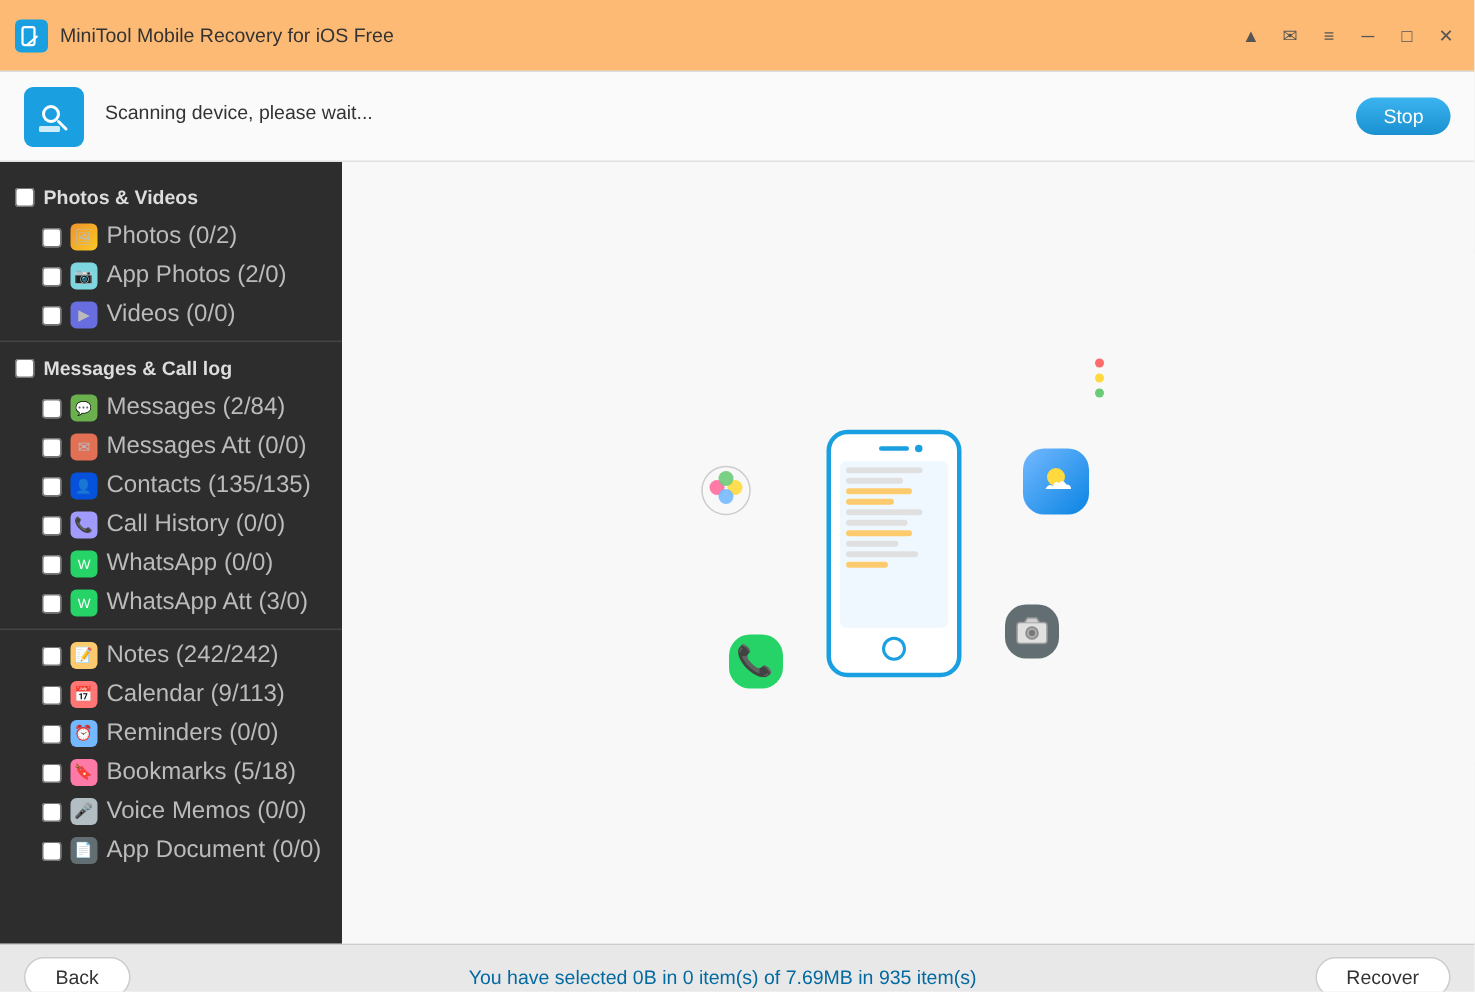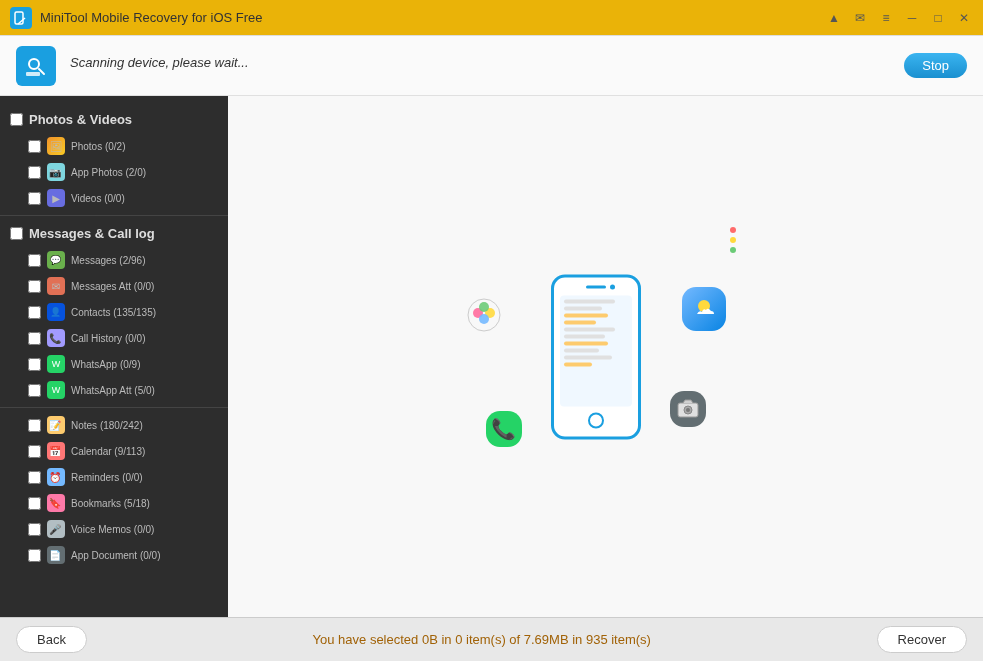--- a/index.html
+++ b/index.html
@@ -7,8 +7,8 @@
 
     
     #title-bar {
-      background: #eab308;
-      height: 36px;
+      background: #fdba74;
+      height: 48px;
       display: flex;
       align-items: center;
       padding: 0 10px;

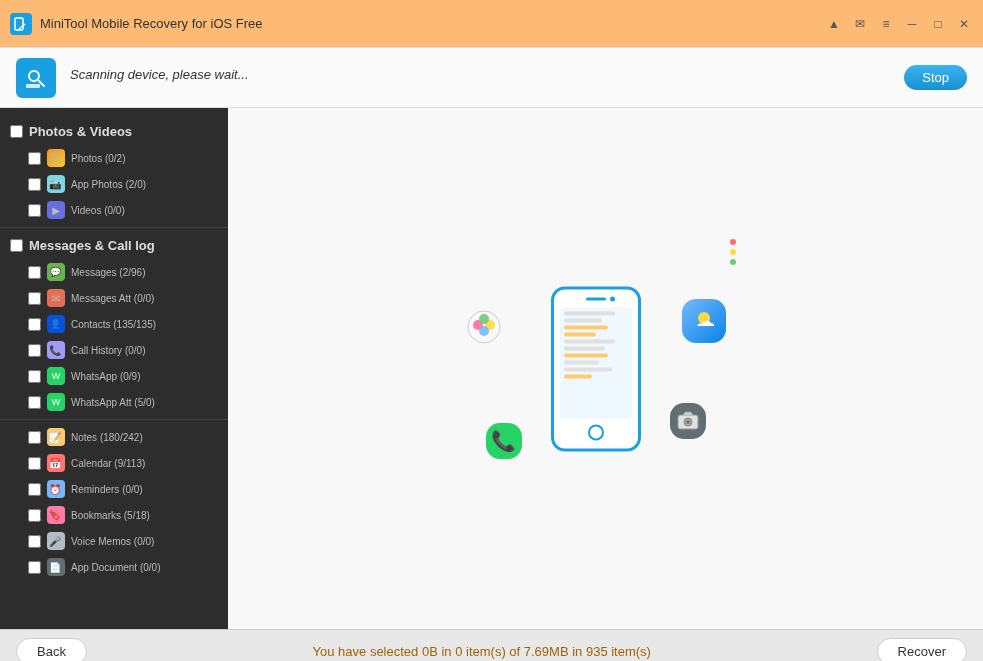--- a/index.html
+++ b/index.html
@@ -50,7 +50,7 @@
       display: flex; align-items: center; justify-content: center;
       color: white; font-size: 18px;
     }
-    #scan-content { flex: 1; font-style: italic; }
+    #scan-content { flex: 1; }
     #scan-label { font-size: 13px; color: #333; margin-bottom: 6px; }
     #progress-wrap { display: flex; align-items: center; gap: 10px; }
     #progress-bar-bg {

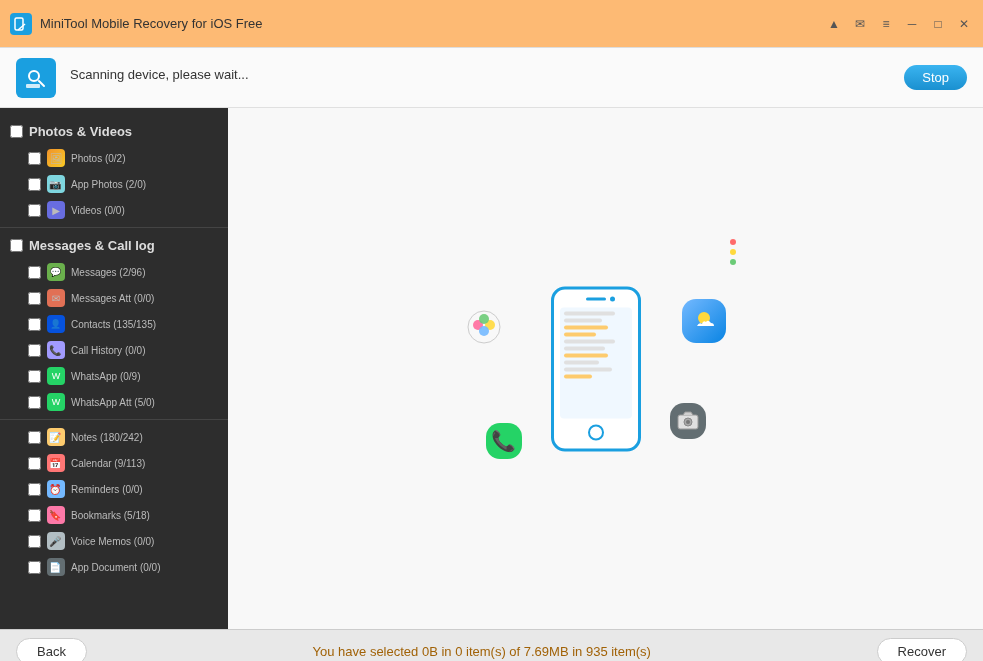--- a/index.html
+++ b/index.html
@@ -112,7 +112,7 @@
     .icon-bookmarks { background: #fd79a8; }
     .icon-voicememos { background: #b2bec3; }
     .icon-appdoc { background: #636e72; }
-    .sub-label { font-size: 10px; }
+    .sub-label { font-size: 16px; }
     .category-divider { height: 1px; background: #444; margin: 4px 0; }
 
     

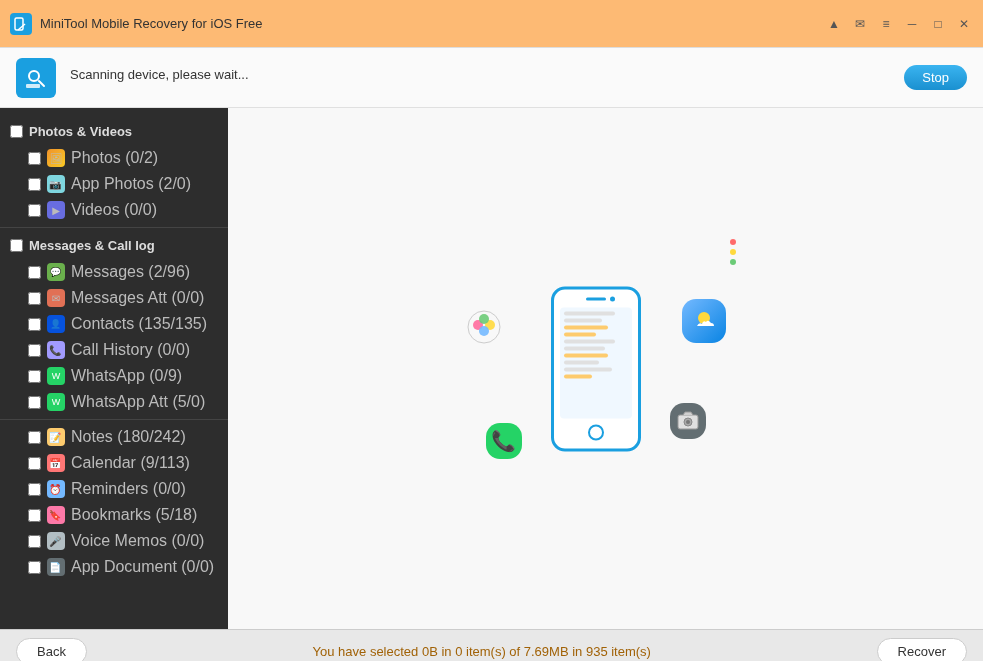--- a/index.html
+++ b/index.html
@@ -277,7 +277,7 @@
     <div class="sub-item">
       <input type="checkbox" style="">
       <div class="sub-icon icon-messages" style="color:white;font-size:9px;">💬</div>
-      <span class="sub-label">Messages (2/96)</span>
+      <span class="sub-label">Messages (2/84)</span>
     </div>
     <div class="sub-item">
       <input type="checkbox" style="">

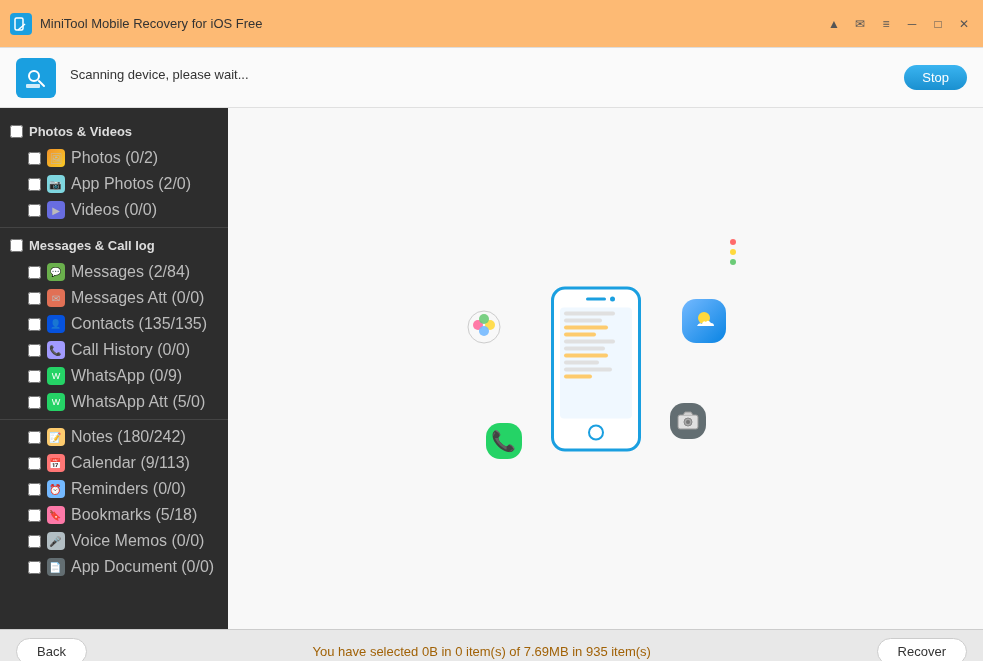--- a/index.html
+++ b/index.html
@@ -297,7 +297,7 @@
     <div class="sub-item">
       <input type="checkbox" style="">
       <div class="sub-icon icon-whatsapp" style="color:white;font-size:9px;">W</div>
-      <span class="sub-label">WhatsApp (0/9)</span>
+      <span class="sub-label">WhatsApp (0/0)</span>
     </div>
     <div class="sub-item">
       <input type="checkbox" style="">

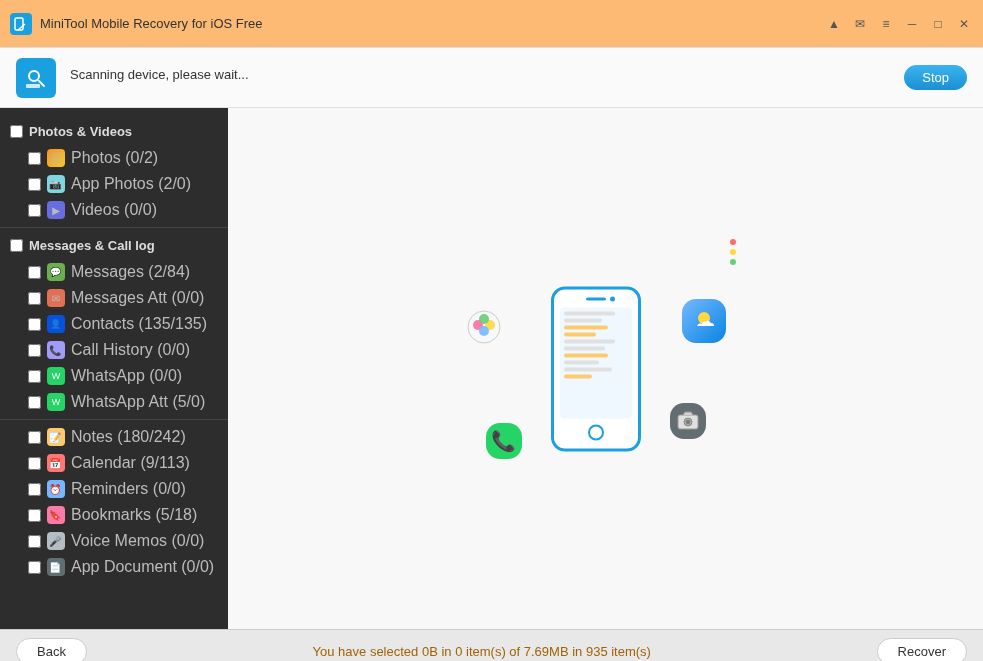--- a/index.html
+++ b/index.html
@@ -302,7 +302,7 @@
     <div class="sub-item">
       <input type="checkbox" style="">
       <div class="sub-icon icon-whatsappatt" style="color:white;font-size:9px;">W</div>
-      <span class="sub-label">WhatsApp Att (5/0)</span>
+      <span class="sub-label">WhatsApp Att (3/0)</span>
     </div>
 
     <div class="category-divider"></div>

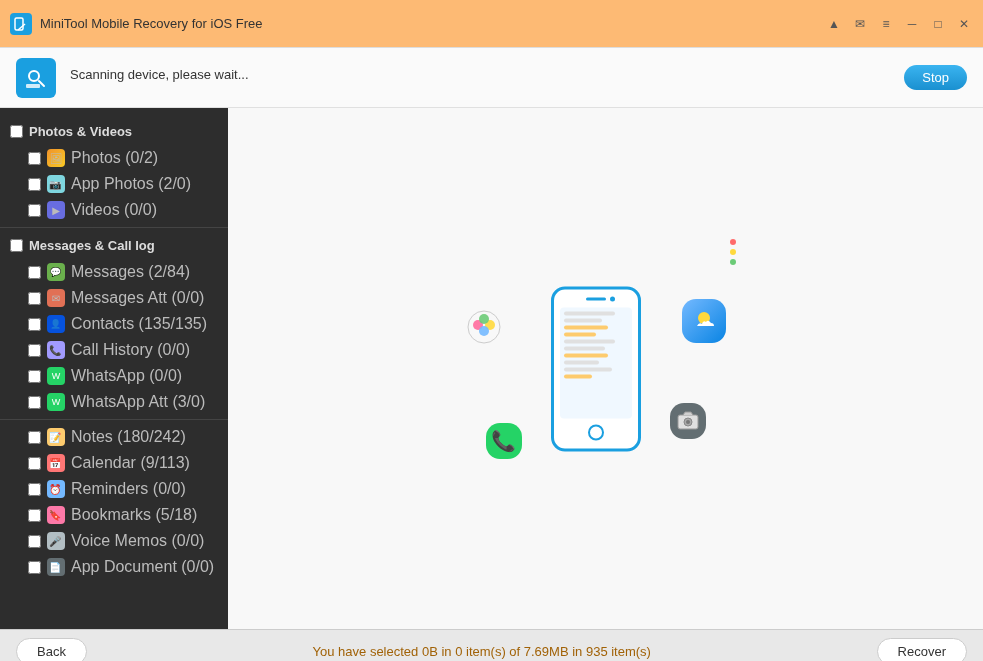--- a/index.html
+++ b/index.html
@@ -310,7 +310,7 @@
     <div class="sub-item">
       <input type="checkbox" style="">
       <div class="sub-icon icon-notes">📝</div>
-      <span class="sub-label">Notes (180/242)</span>
+      <span class="sub-label">Notes (242/242)</span>
     </div>
     <div class="sub-item">
       <input type="checkbox" style="">

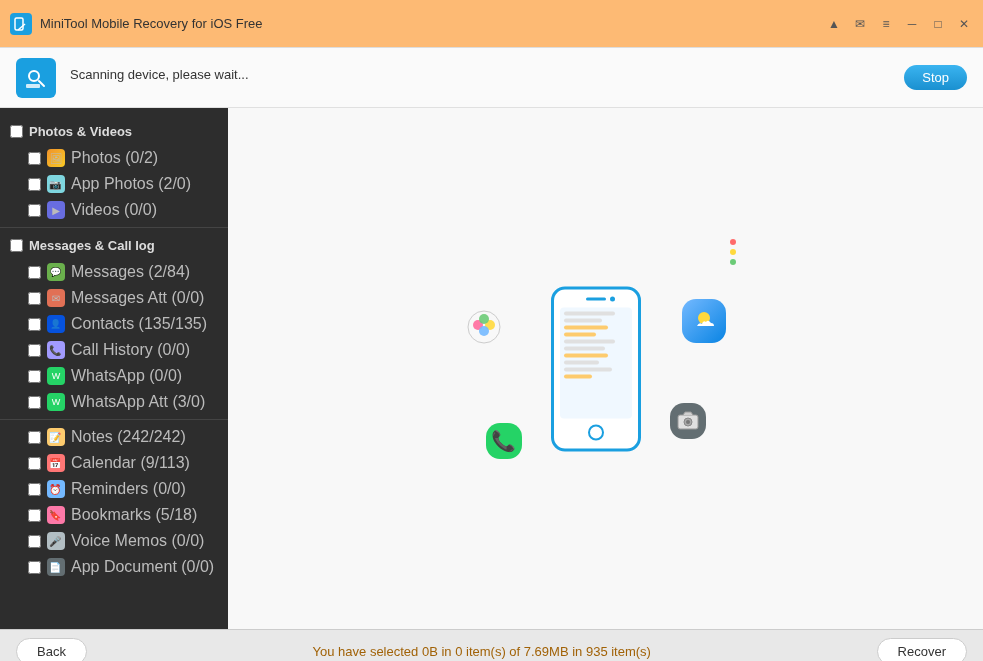--- a/index.html
+++ b/index.html
@@ -198,7 +198,7 @@
       background: white; border: 1px solid #ccc; border-radius: 16px;
       padding: 5px 20px; cursor: pointer; font-size: 13px; color: #333;
     }
-    #status-text { font-size: 13px; color: #a16207; }
+    #status-text { font-size: 13px; color: #0369a1; }
     #recover-btn {
       background: white; border: 1px solid #ccc; border-radius: 16px;
       padding: 5px 20px; cursor: pointer; font-size: 13px; color: #333;

